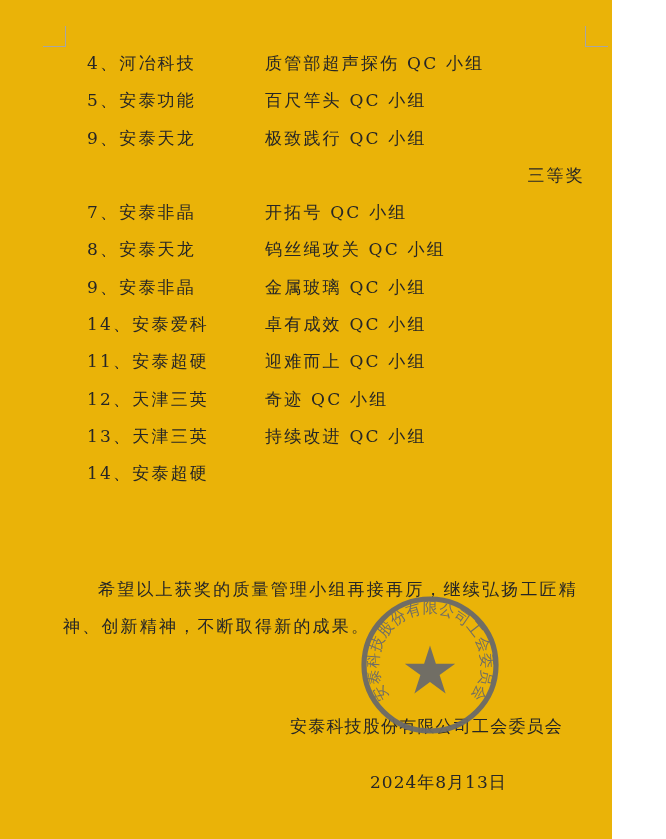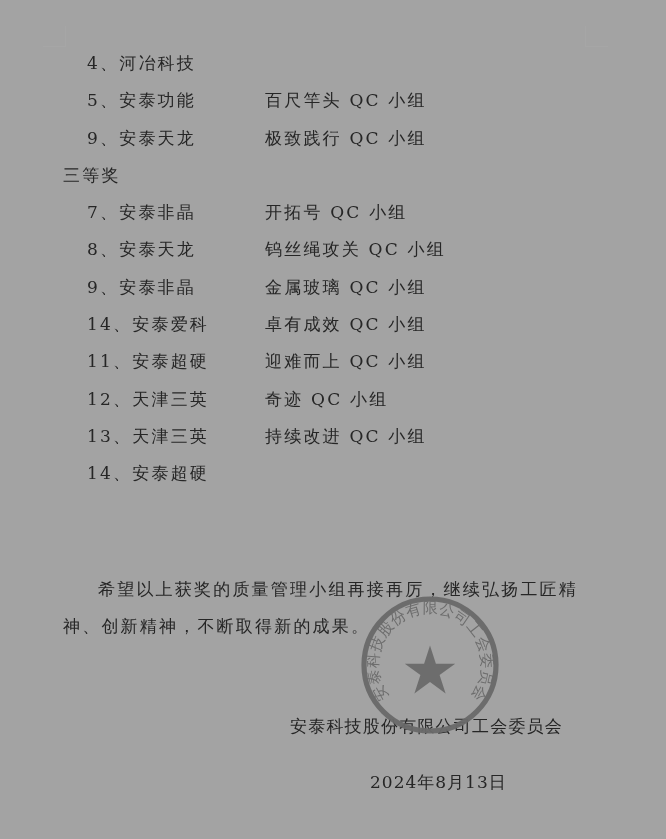--- a/index.html
+++ b/index.html
@@ -5,9 +5,9 @@
   html, body { margin: 0; padding: 0; background: #ffffff; }
   .page {
     position: relative;
-    width: 666px;
+    width: 612px;
     height: 839px;
-    background: #a3a3a3;
+    background: #eab308;
     font-family: "DejaVu Serif", "Liberation Serif", serif;
     color: #262626;
     overflow: hidden;

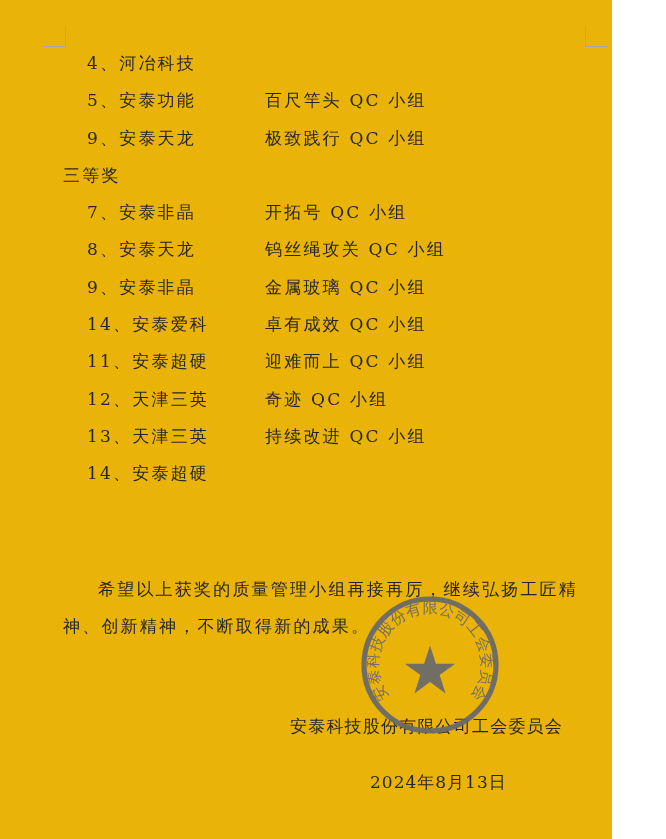--- a/index.html
+++ b/index.html
@@ -100,6 +100,7 @@
   <div class="award-list">
     <div class="award-row">
       <span>4、河冶科技</span>
+      <span class="group">质管部超声探伤 QC 小组</span>
     </div>
     <div class="award-row">
       <span>5、安泰功能</span>

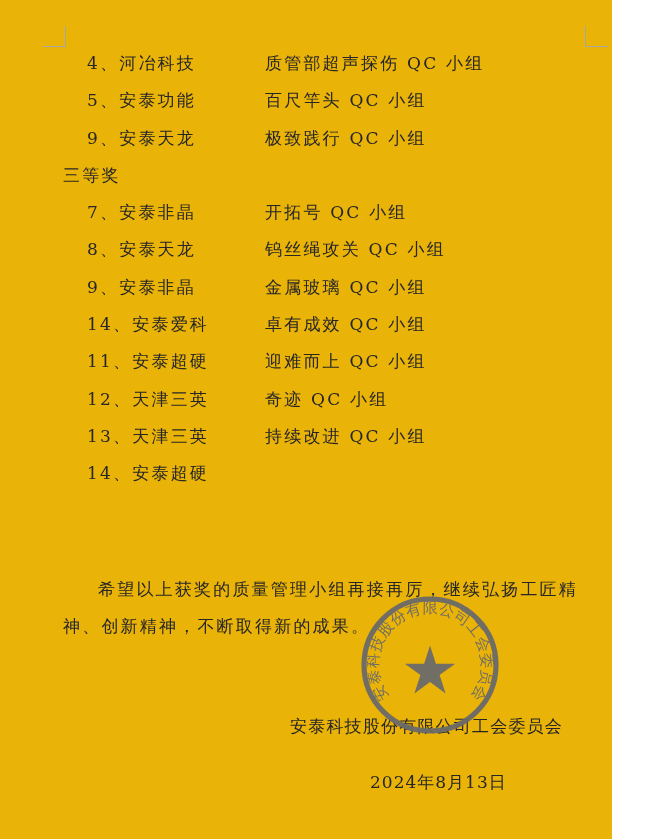--- a/index.html
+++ b/index.html
@@ -40,7 +40,7 @@
   .section-heading {
     height: 37.3px;
     line-height: 37.3px;
-    text-align: left;
+    text-align: right;
     letter-spacing: 2.2px;
   }
 

